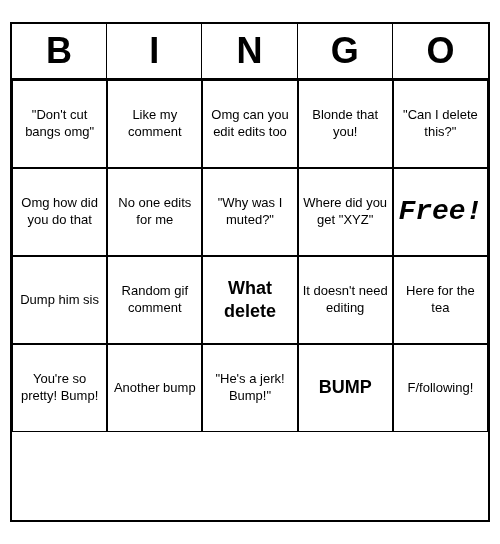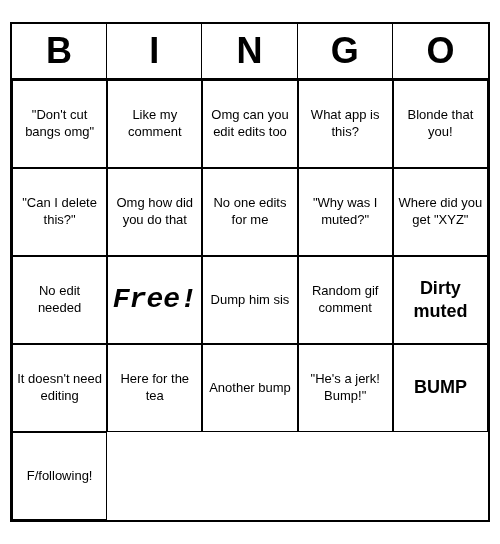--- a/index.html
+++ b/index.html
@@ -74,7 +74,6 @@
   <div class="bingo-cell">"Don't cut bangs omg"</div>
       <div class="bingo-cell">Like my comment</div>
       <div class="bingo-cell">Omg can you edit edits too</div>
-      <div class="bingo-cell">What app is this?</div>
       <div class="bingo-cell">Blonde that you!</div>
       <div class="bingo-cell">"Can I delete this?"</div>
       <div class="bingo-cell">Omg how did you do that</div>

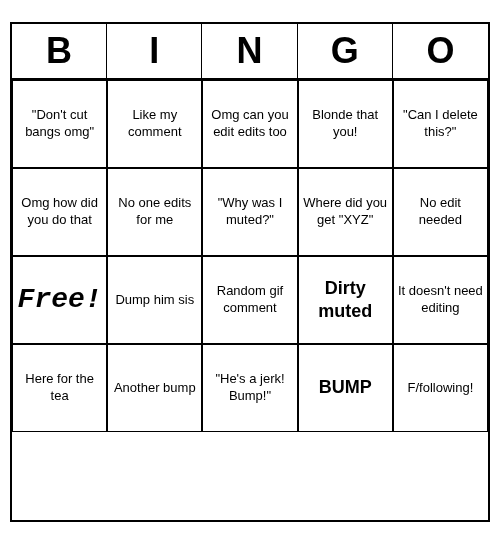--- a/index.html
+++ b/index.html
@@ -80,7 +80,6 @@
       <div class="bingo-cell">No one edits for me</div>
       <div class="bingo-cell">"Why was I muted?"</div>
       <div class="bingo-cell">Where did you get "XYZ"</div>
-      <div class="bingo-cell">No edit needed</div>
       <div class="bingo-cell free">Free!</div>
       <div class="bingo-cell">Dump him sis</div>
       <div class="bingo-cell">Random gif comment</div>

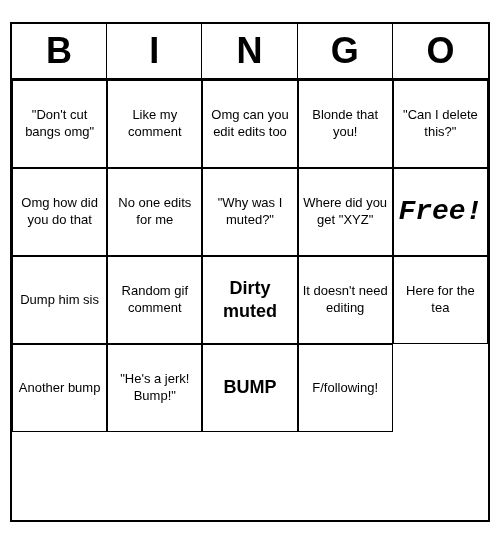--- a/index.html
+++ b/index.html
@@ -83,7 +83,7 @@
       <div class="bingo-cell free">Free!</div>
       <div class="bingo-cell">Dump him sis</div>
       <div class="bingo-cell">Random gif comment</div>
-      <div class="bingo-cell large-text">Dirty muted</div>
+      <div class="bingo-cell large-text">What delete</div>
       <div class="bingo-cell">It doesn't need editing</div>
       <div class="bingo-cell">Here for the tea</div>
       <div class="bingo-cell">Another bump</div>

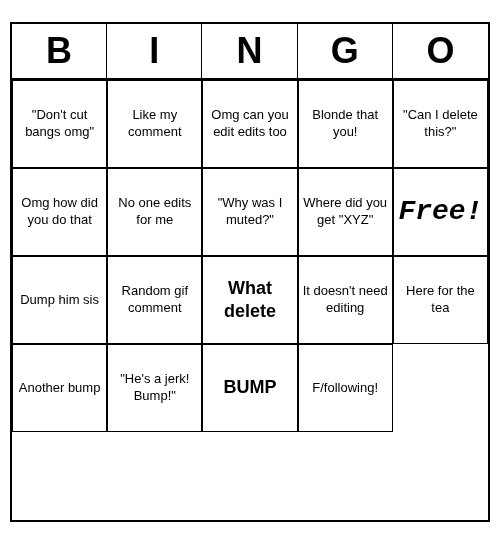--- a/index.html
+++ b/index.html
@@ -86,6 +86,7 @@
       <div class="bingo-cell large-text">What delete</div>
       <div class="bingo-cell">It doesn't need editing</div>
       <div class="bingo-cell">Here for the tea</div>
+      <div class="bingo-cell">You're so pretty! Bump!</div>
       <div class="bingo-cell">Another bump</div>
       <div class="bingo-cell">"He's a jerk! Bump!"</div>
       <div class="bingo-cell large-text">BUMP</div>

